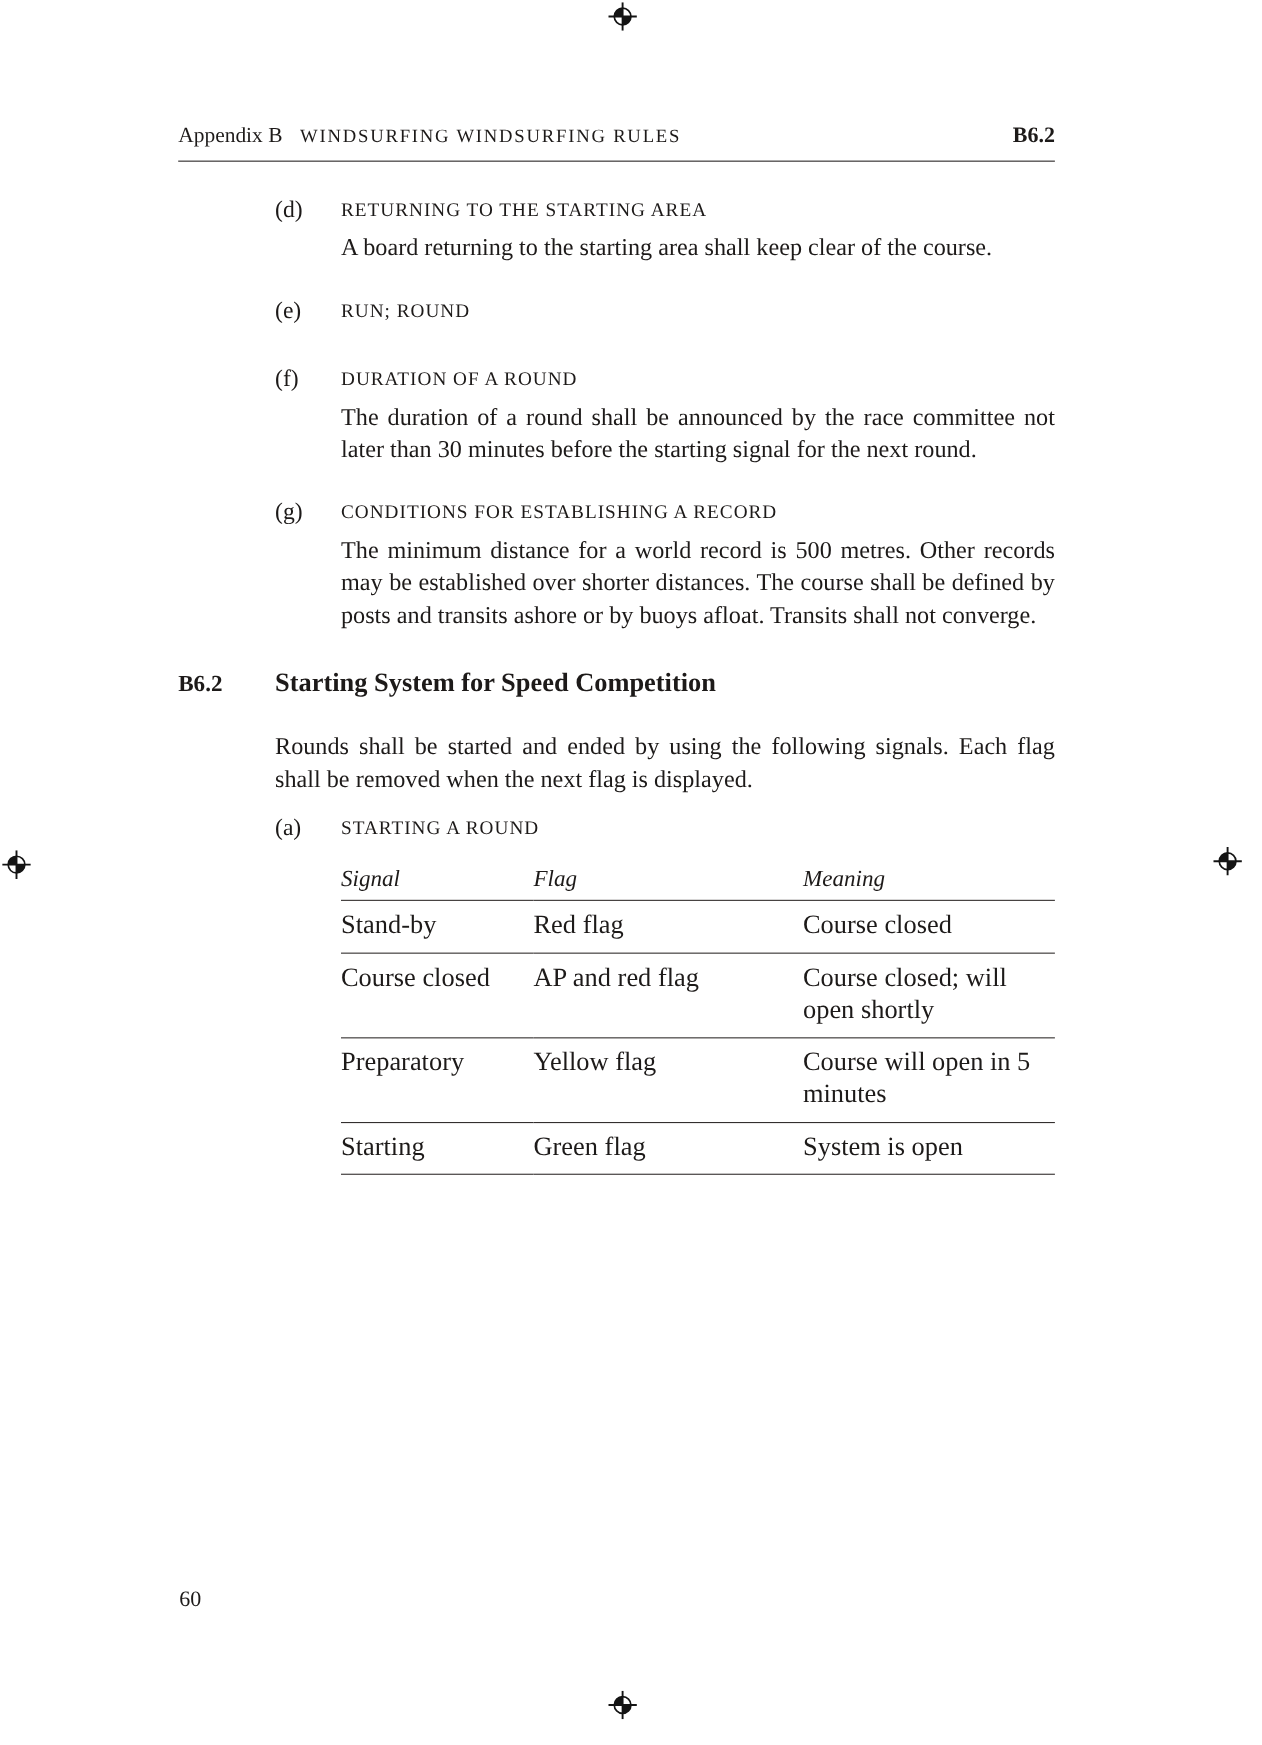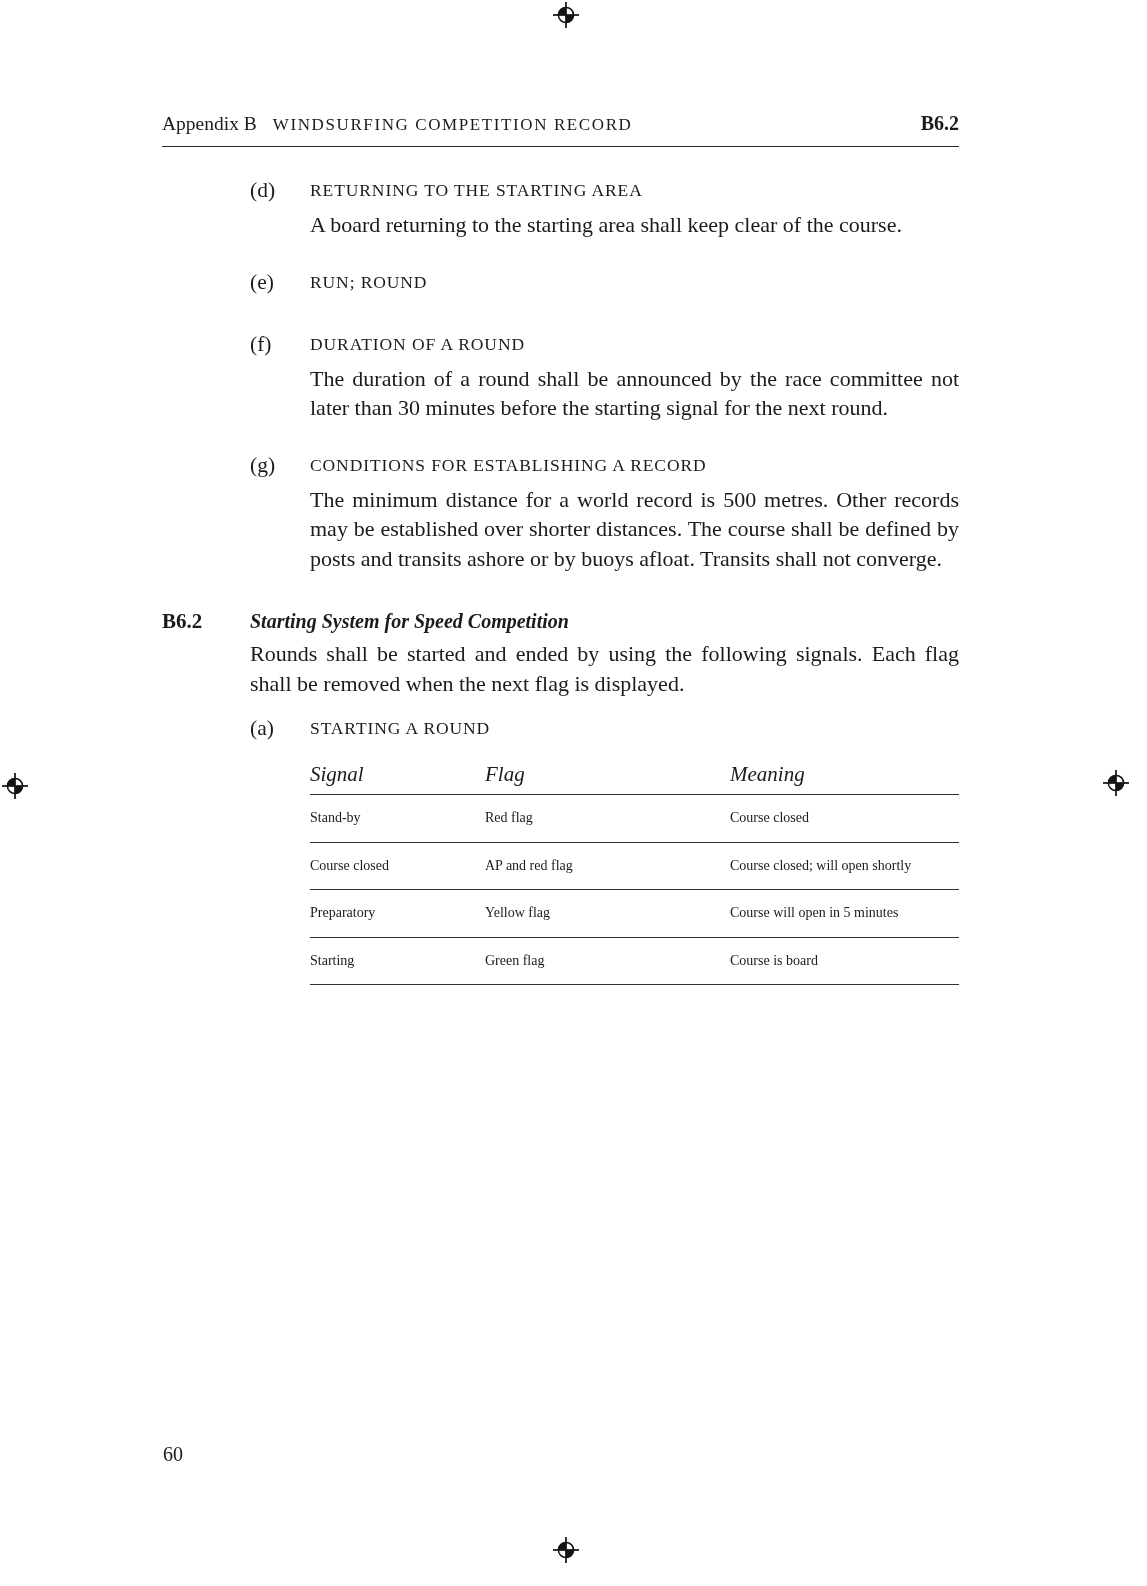--- a/index.html
+++ b/index.html
@@ -161,7 +161,7 @@
     <header class="running-head">
       <span class="rh-left">
         <span class="rh-appendix">Appendix B</span>
-        <span class="rh-title">WINDSURFING COMPETITION RECORD</span>
+        <span class="rh-title">WINDSURFING WINDSURFING RULES</span>
       </span>
       <span class="rh-ref">B6.2</span>
     </header>

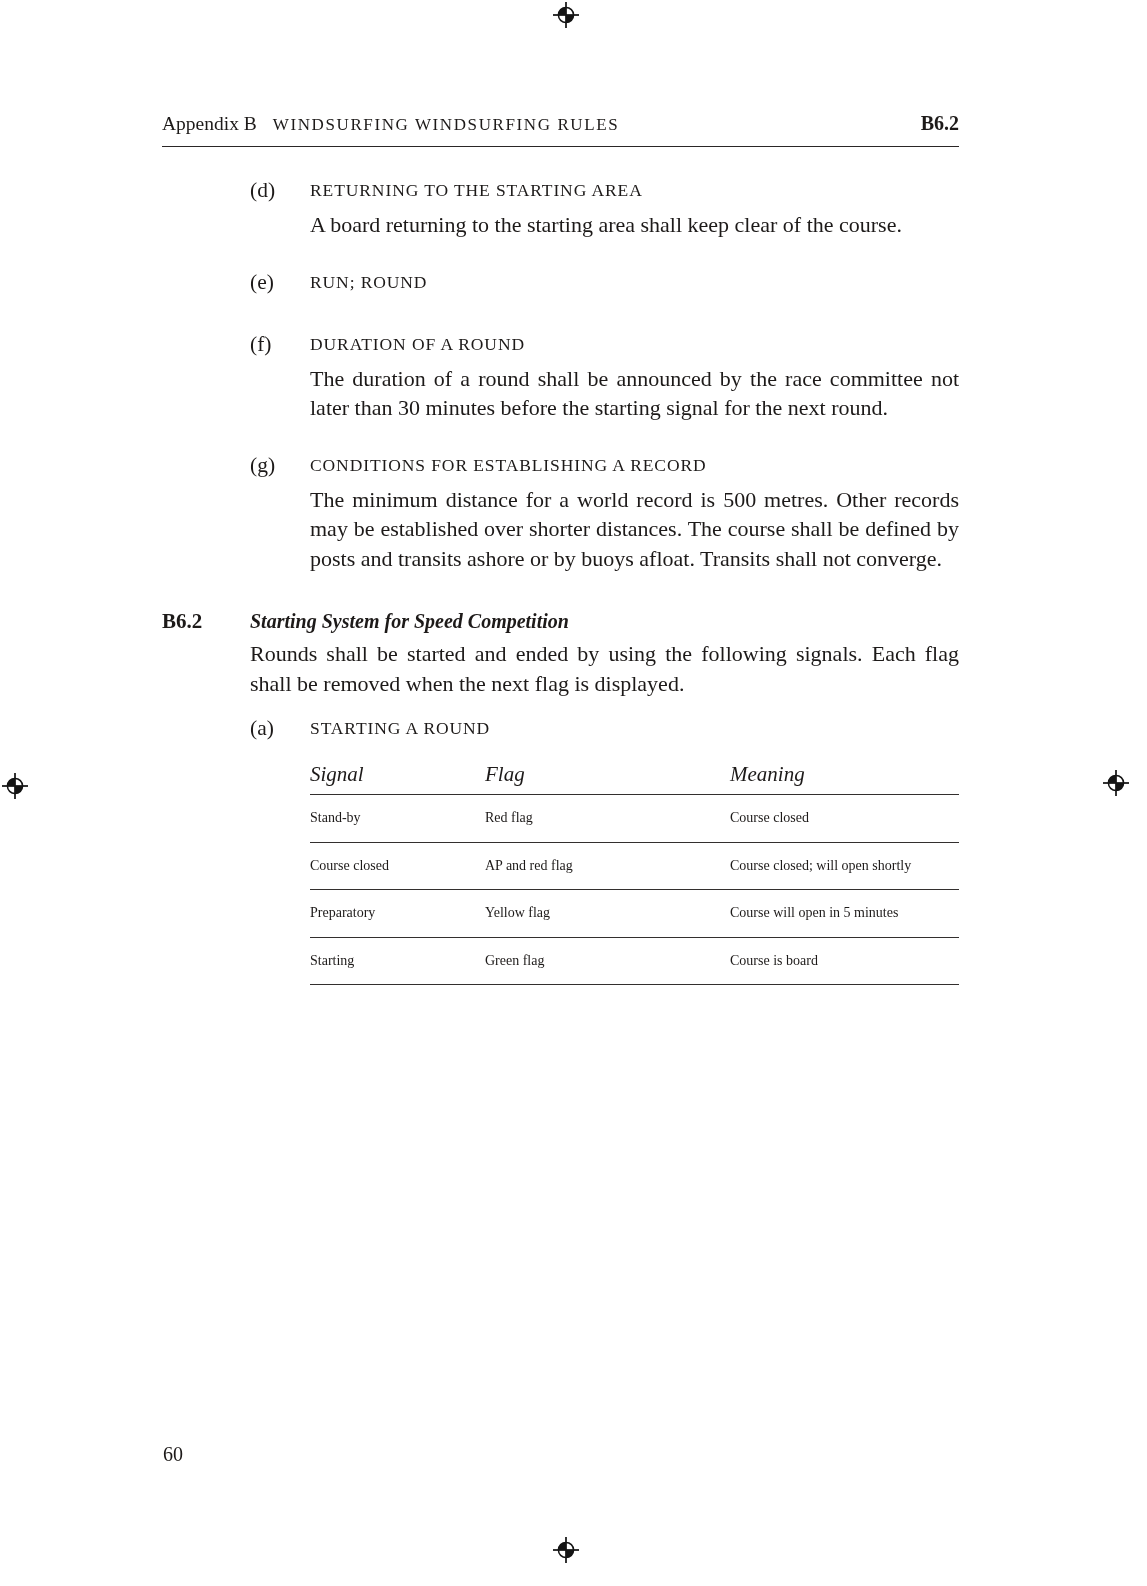--- a/index.html
+++ b/index.html
@@ -72,11 +72,10 @@
   }
   .rule-body { flex: 1; min-width: 0; }
   .rule-title {
-    font-size: 20px;
+    font-size: 24px;
     font-weight: 700;
-    margin: 0 0 4px 0;
+    margin: 0 0 28px 0;
     line-height: 28px;
-    font-style: italic;
   }
   .rule-intro { margin: 0 0 17px 0; }
 

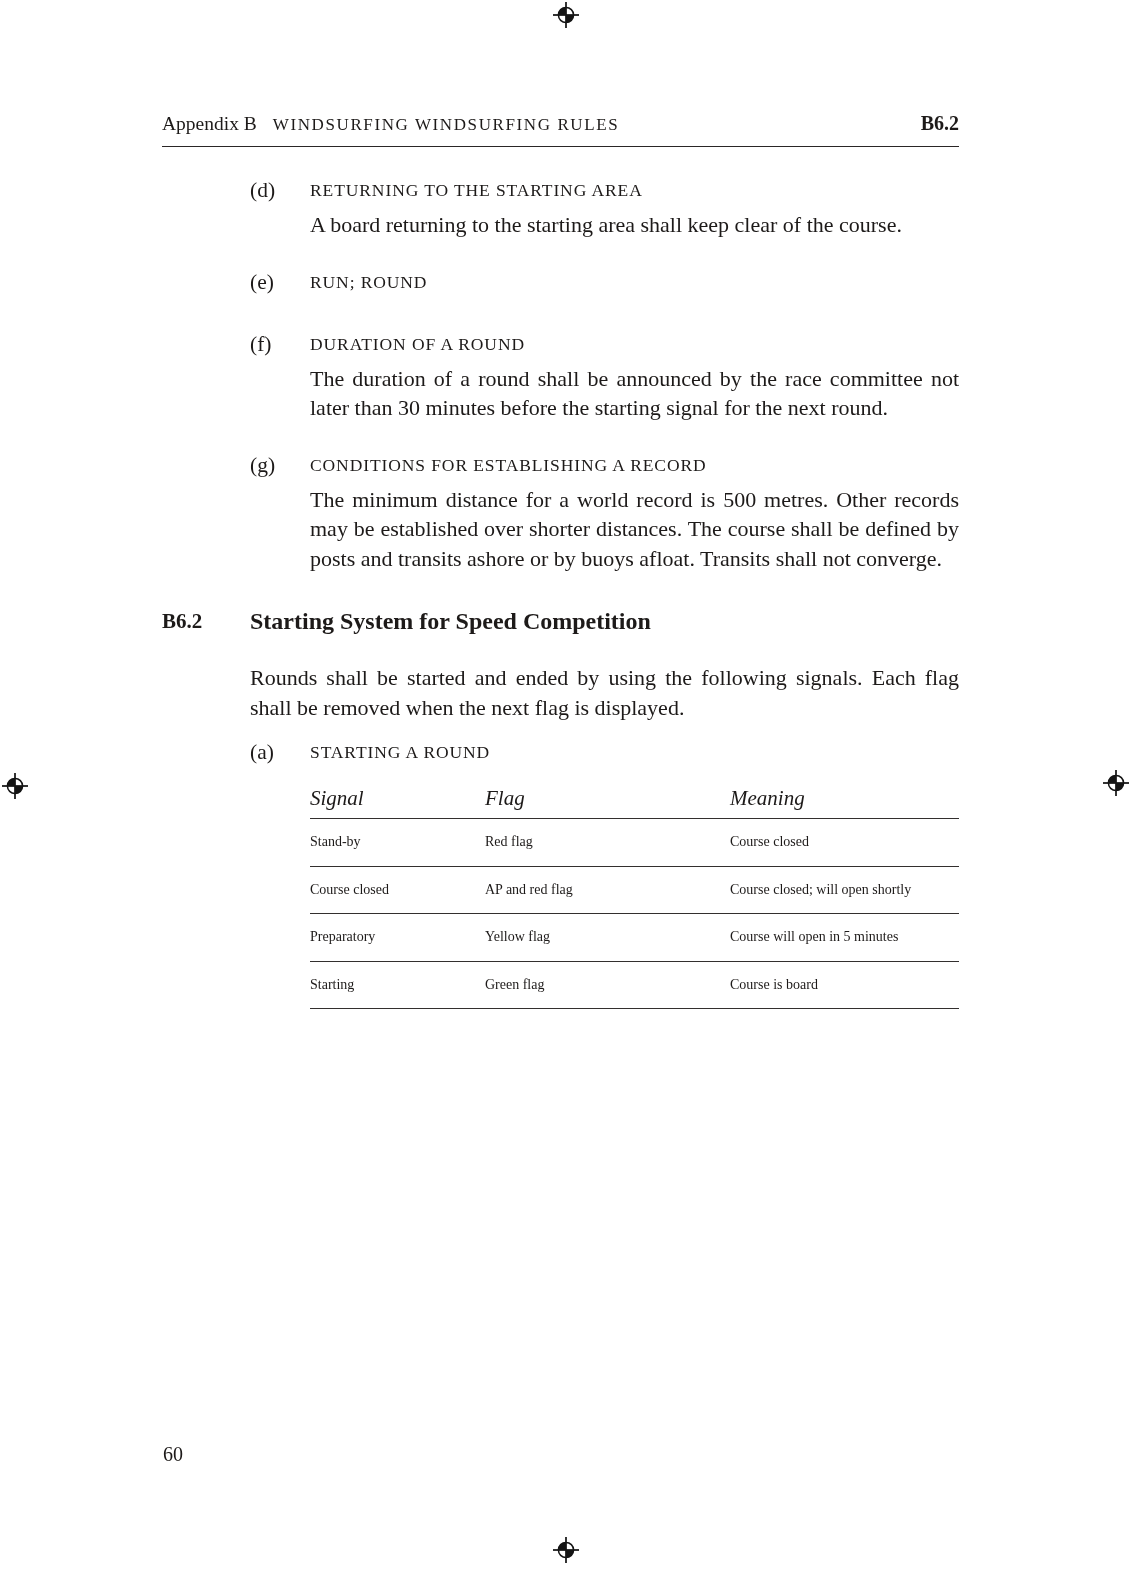--- a/index.html
+++ b/index.html
@@ -99,7 +99,7 @@
     margin-left: 11px;
   }
   table.signal-table td {
-    font-size: 14px;
+    font-size: 24px;
     line-height: 29.5px;
     padding: 8px 14px 9px 0;
     border-bottom: 1.5px solid #332f2e;

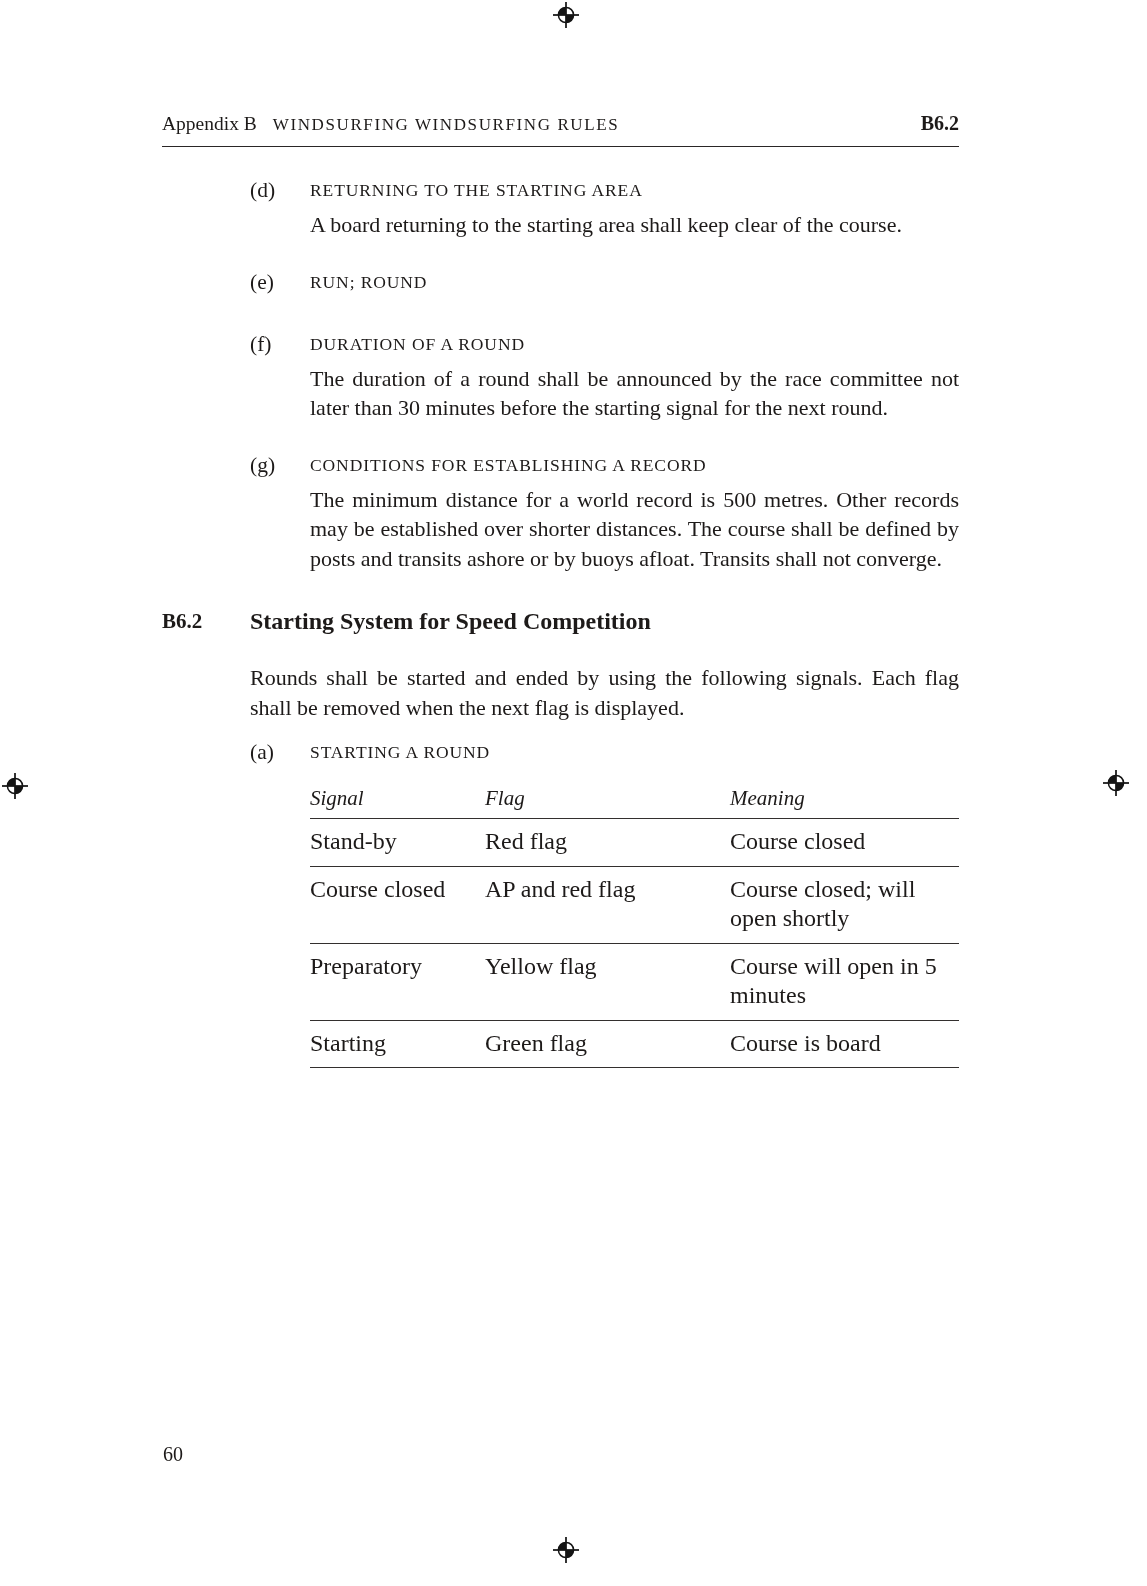--- a/index.html
+++ b/index.html
@@ -241,7 +241,7 @@
                   <tr>
                     <td>Starting</td>
                     <td>Green flag</td>
-                    <td>Course is board</td>
+                    <td>System is open</td>
                   </tr>
                 </tbody>
               </table>

